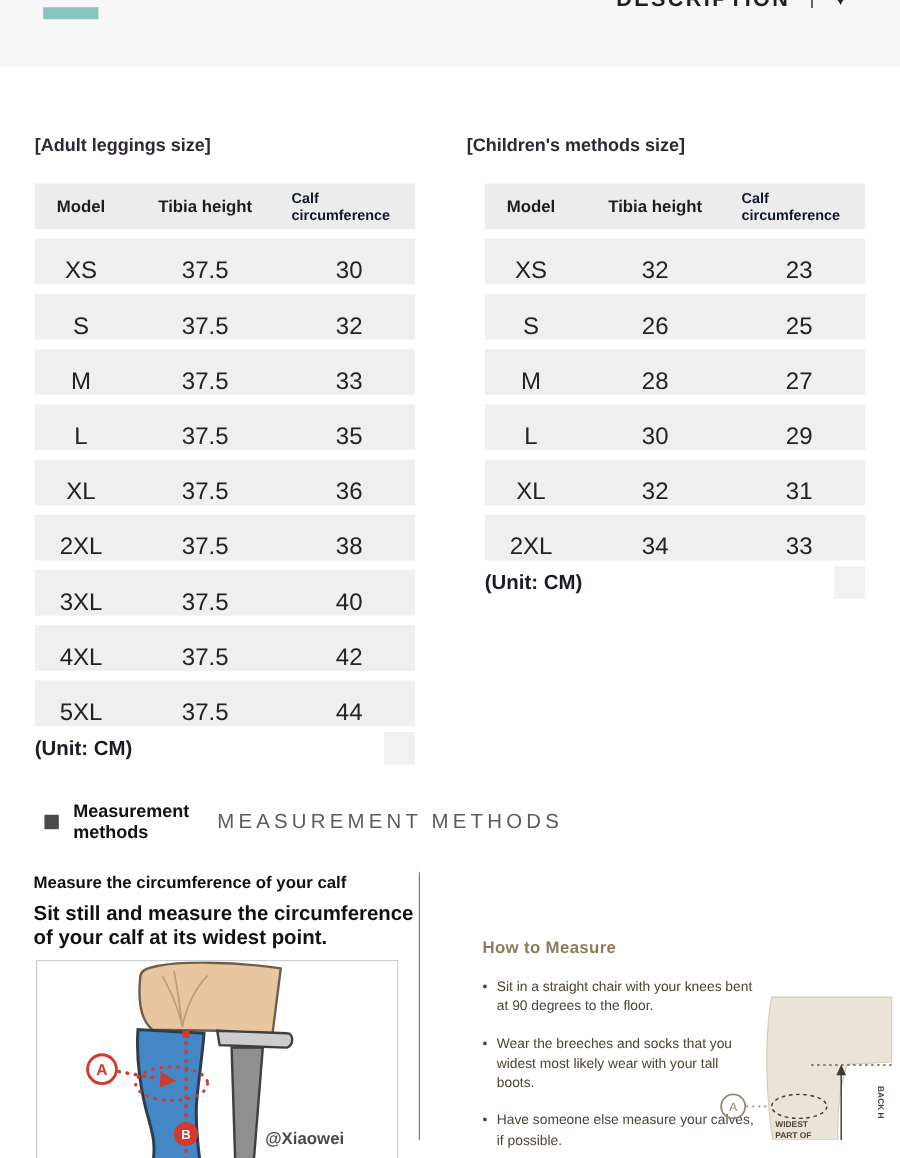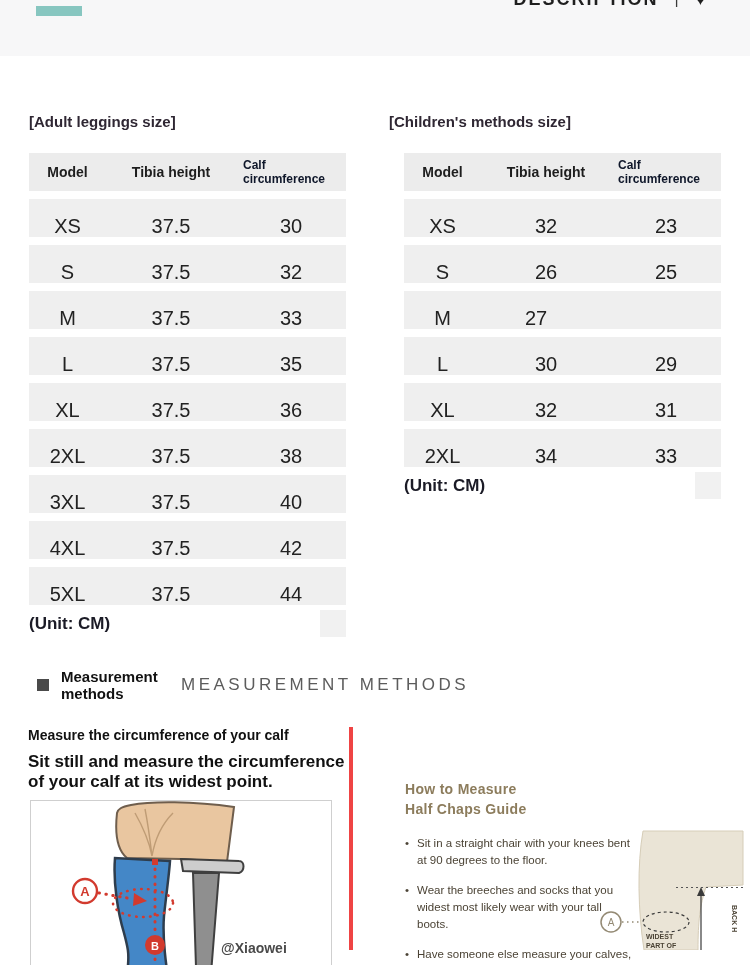--- a/index.html
+++ b/index.html
@@ -164,6 +164,7 @@
 
             <div class="t-row">
               <div class="t-cell c-model">M</div>
+              <div class="t-cell c-height">28</div>
               <div class="t-cell c-circ">27</div>
             </div>
 

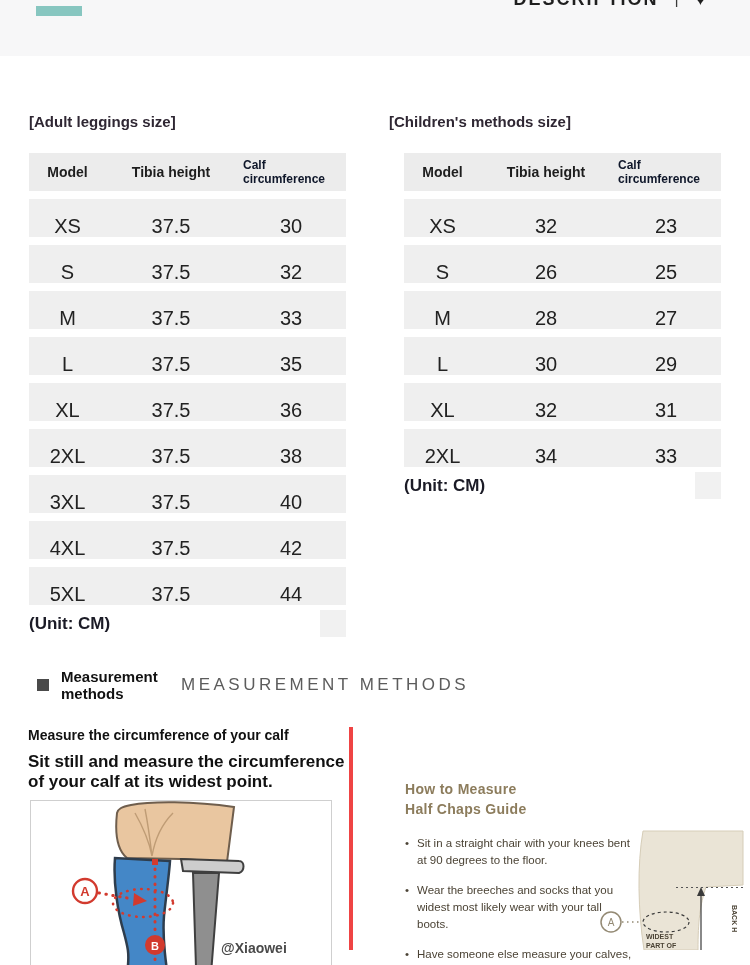--- a/index.html
+++ b/index.html
@@ -46,7 +46,7 @@
   .calf-instruction { margin-top:9px; font-size:17px; font-weight:bold; color:#111111; line-height:1.2; width:330px; }
   .illus-box { margin-top:8px; margin-left:2px; width:302px; height:200px; border:1px solid #cfcfcf; background:#ffffff; }
 
-  .b-right { flex:1 1 auto; border-left:4px solid #ef4444; position:relative; padding:52px 0 0 52px; }
+  .b-right { flex:1 1 auto; border-left:1px solid #ef4444; position:relative; padding:52px 0 0 52px; }
   .guide-title { font-size:14px; font-weight:bold; color:#8c7c5c; line-height:1.45; letter-spacing:0.3px; }
   .bullets { margin-top:16px; width:230px; }
   .bullet { display:flex; margin-bottom:14px; font-size:11.5px; color:#4b4335; line-height:1.45; }

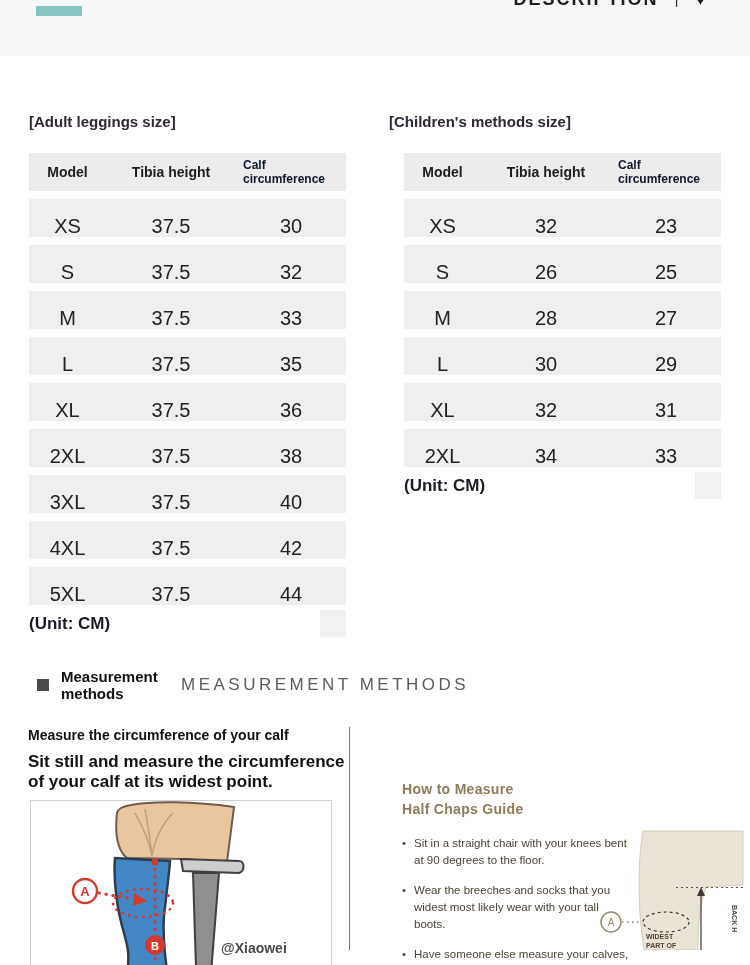--- a/index.html
+++ b/index.html
@@ -238,7 +238,6 @@
     <div class="b-right">
       <div class="guide-title">
         <div>How to Measure</div>
-        <div>Half Chaps Guide</div>
       </div>
 
       <div class="bullets">

